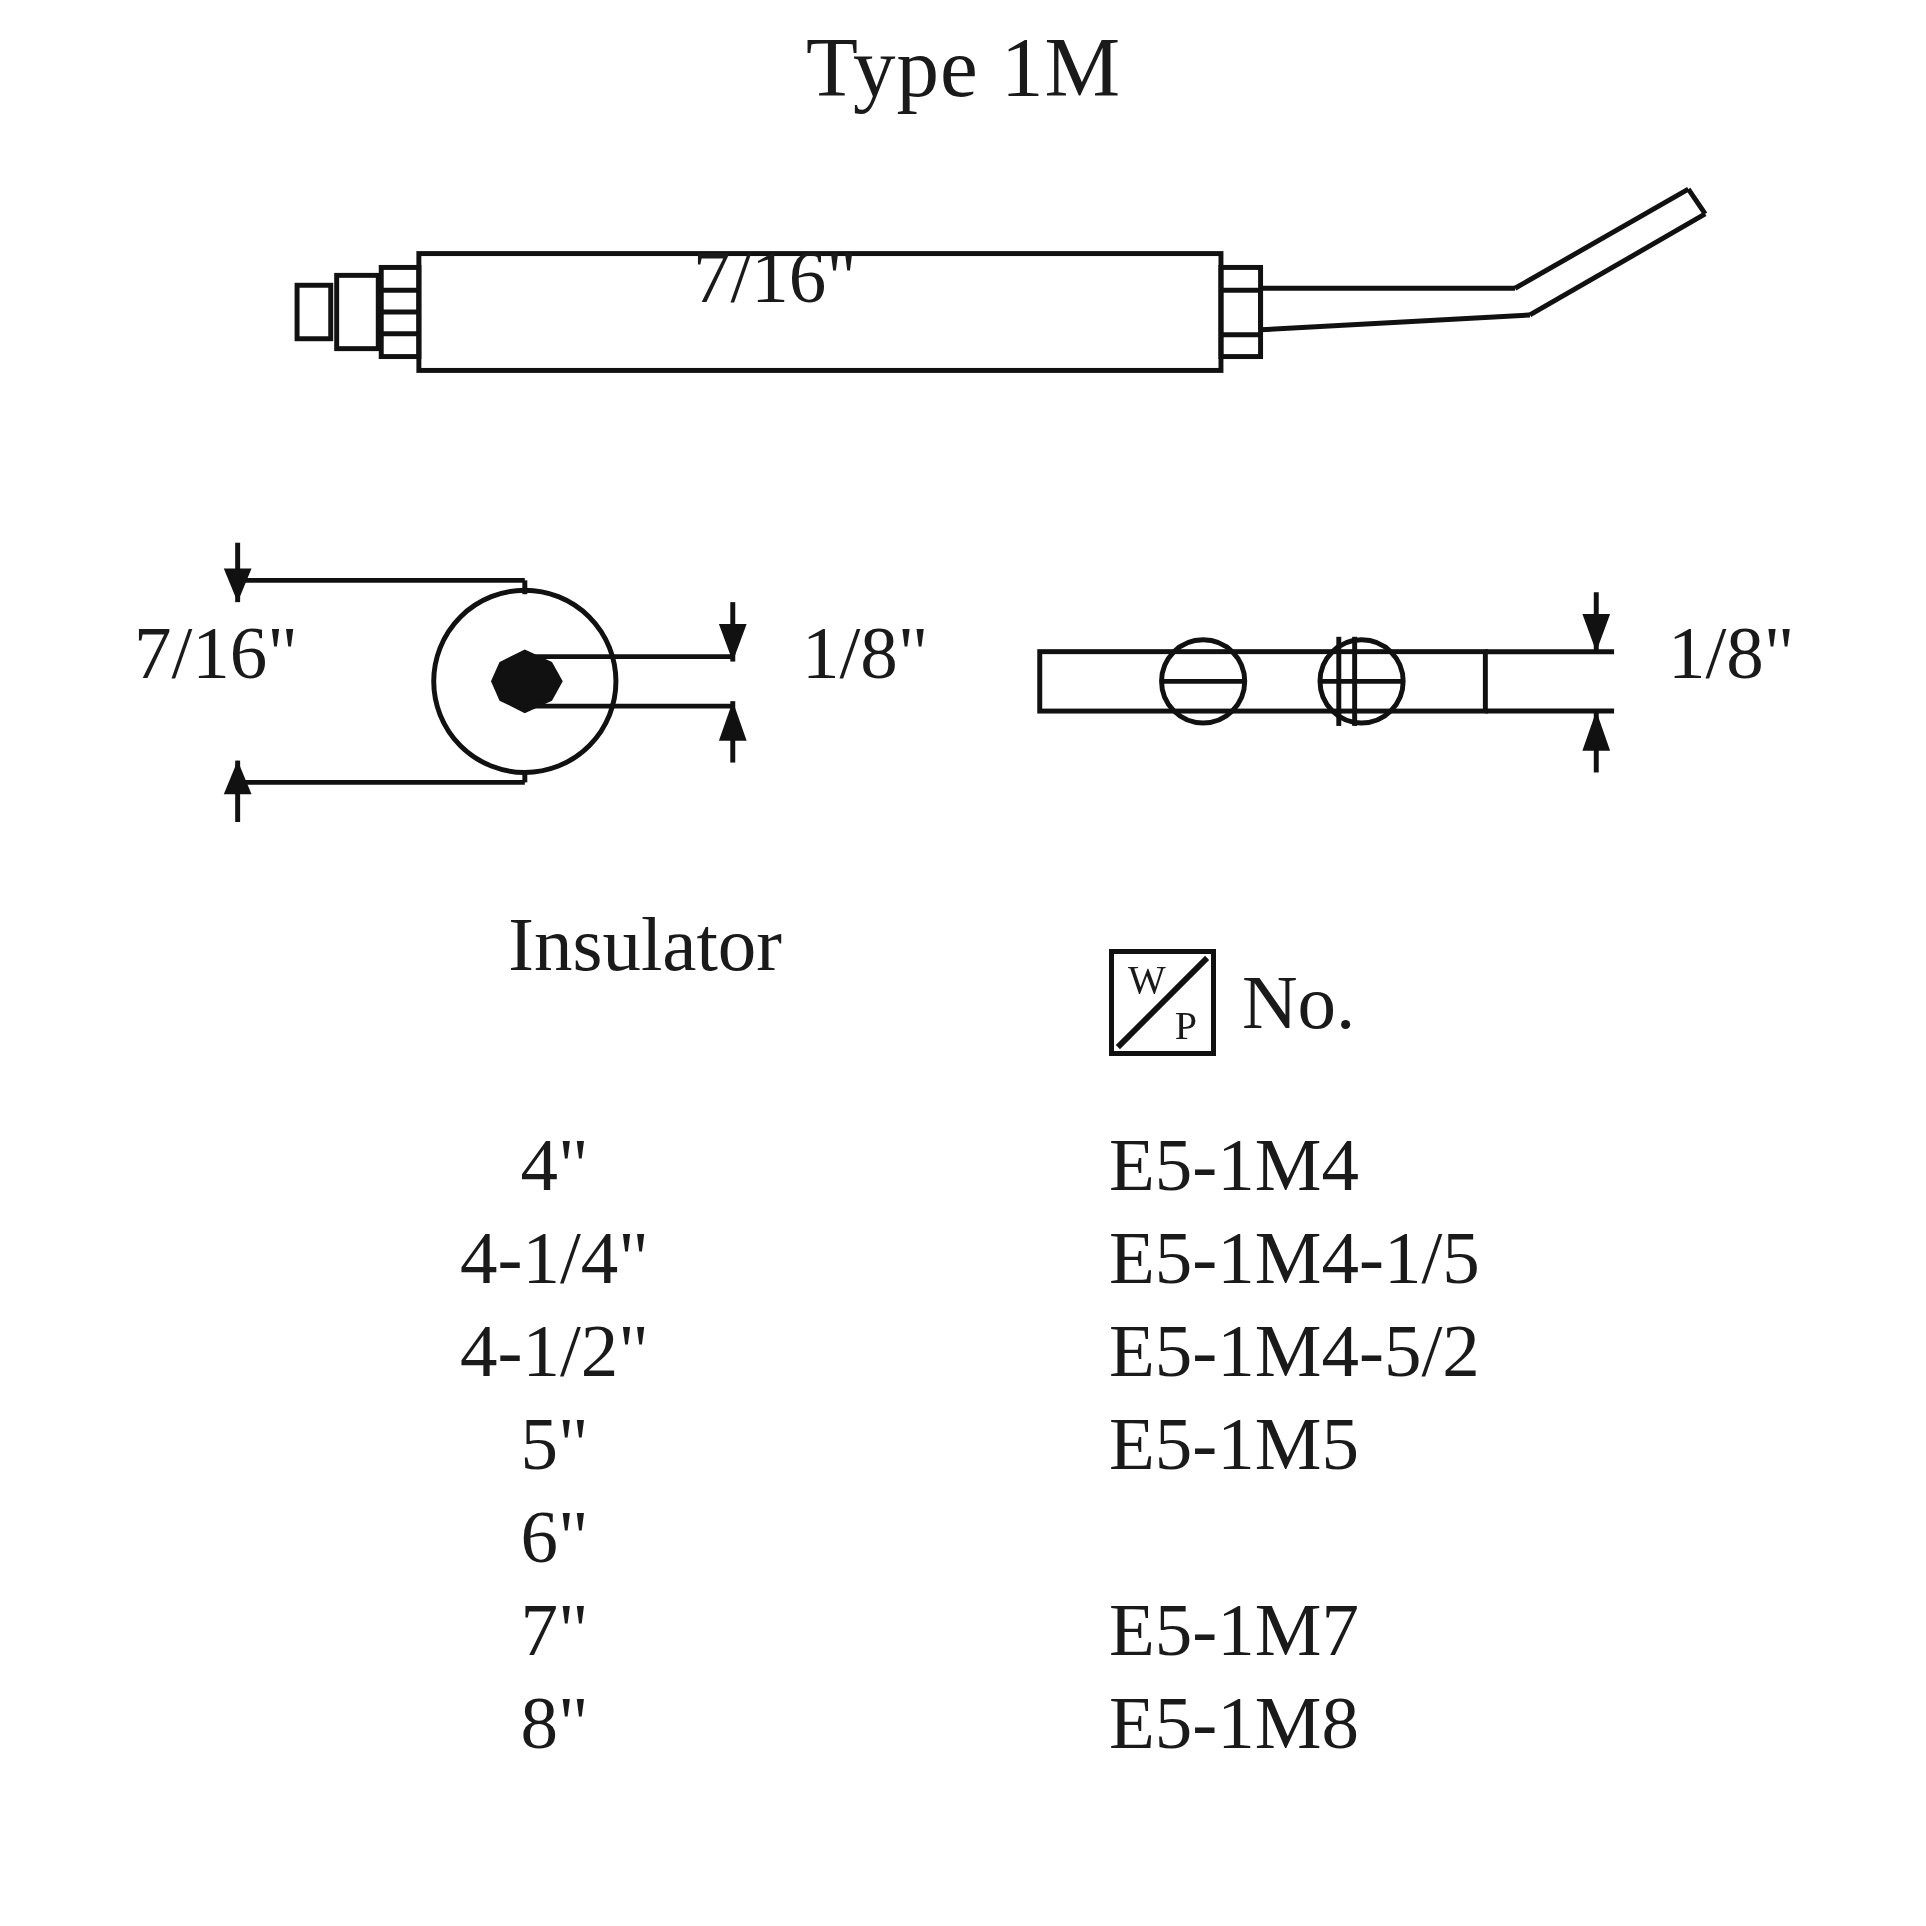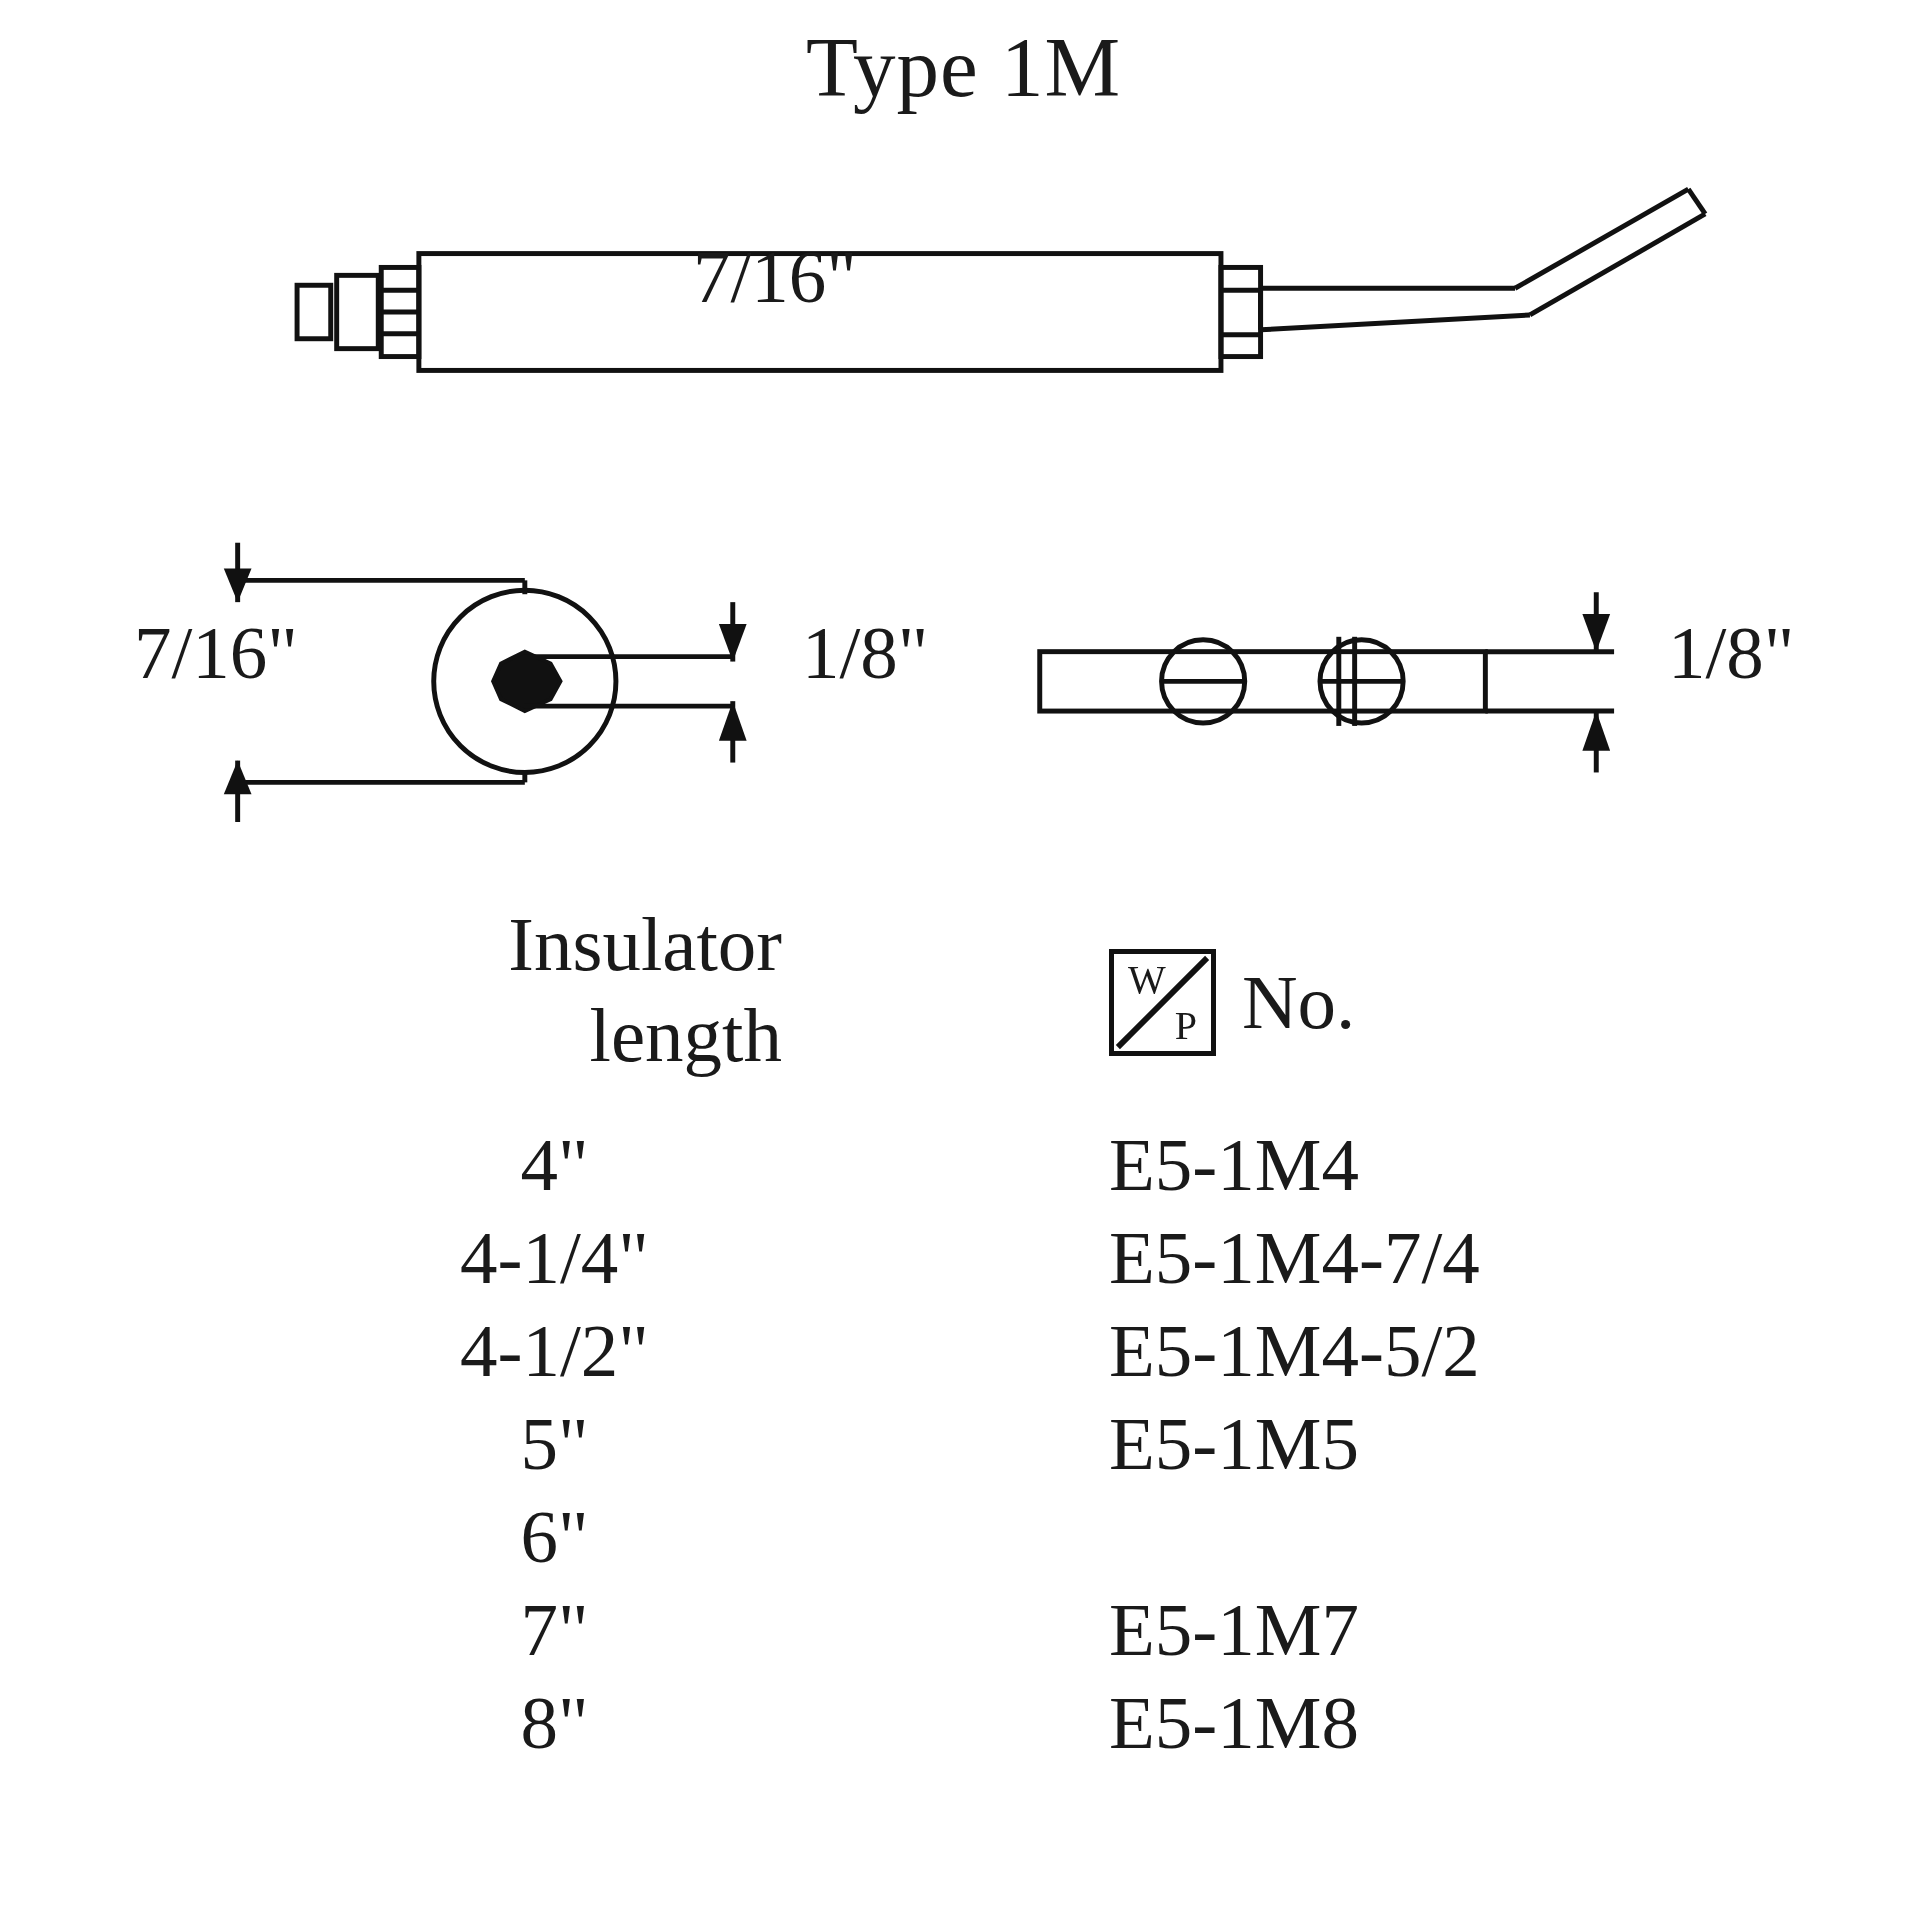--- a/index.html
+++ b/index.html
@@ -220,7 +220,6 @@
     <div class="tbl-head">
       <div class="col-a-head">
         <div>Insulator</div>
-        <div>length</div>
       </div>
 
       <div class="col-b-head">

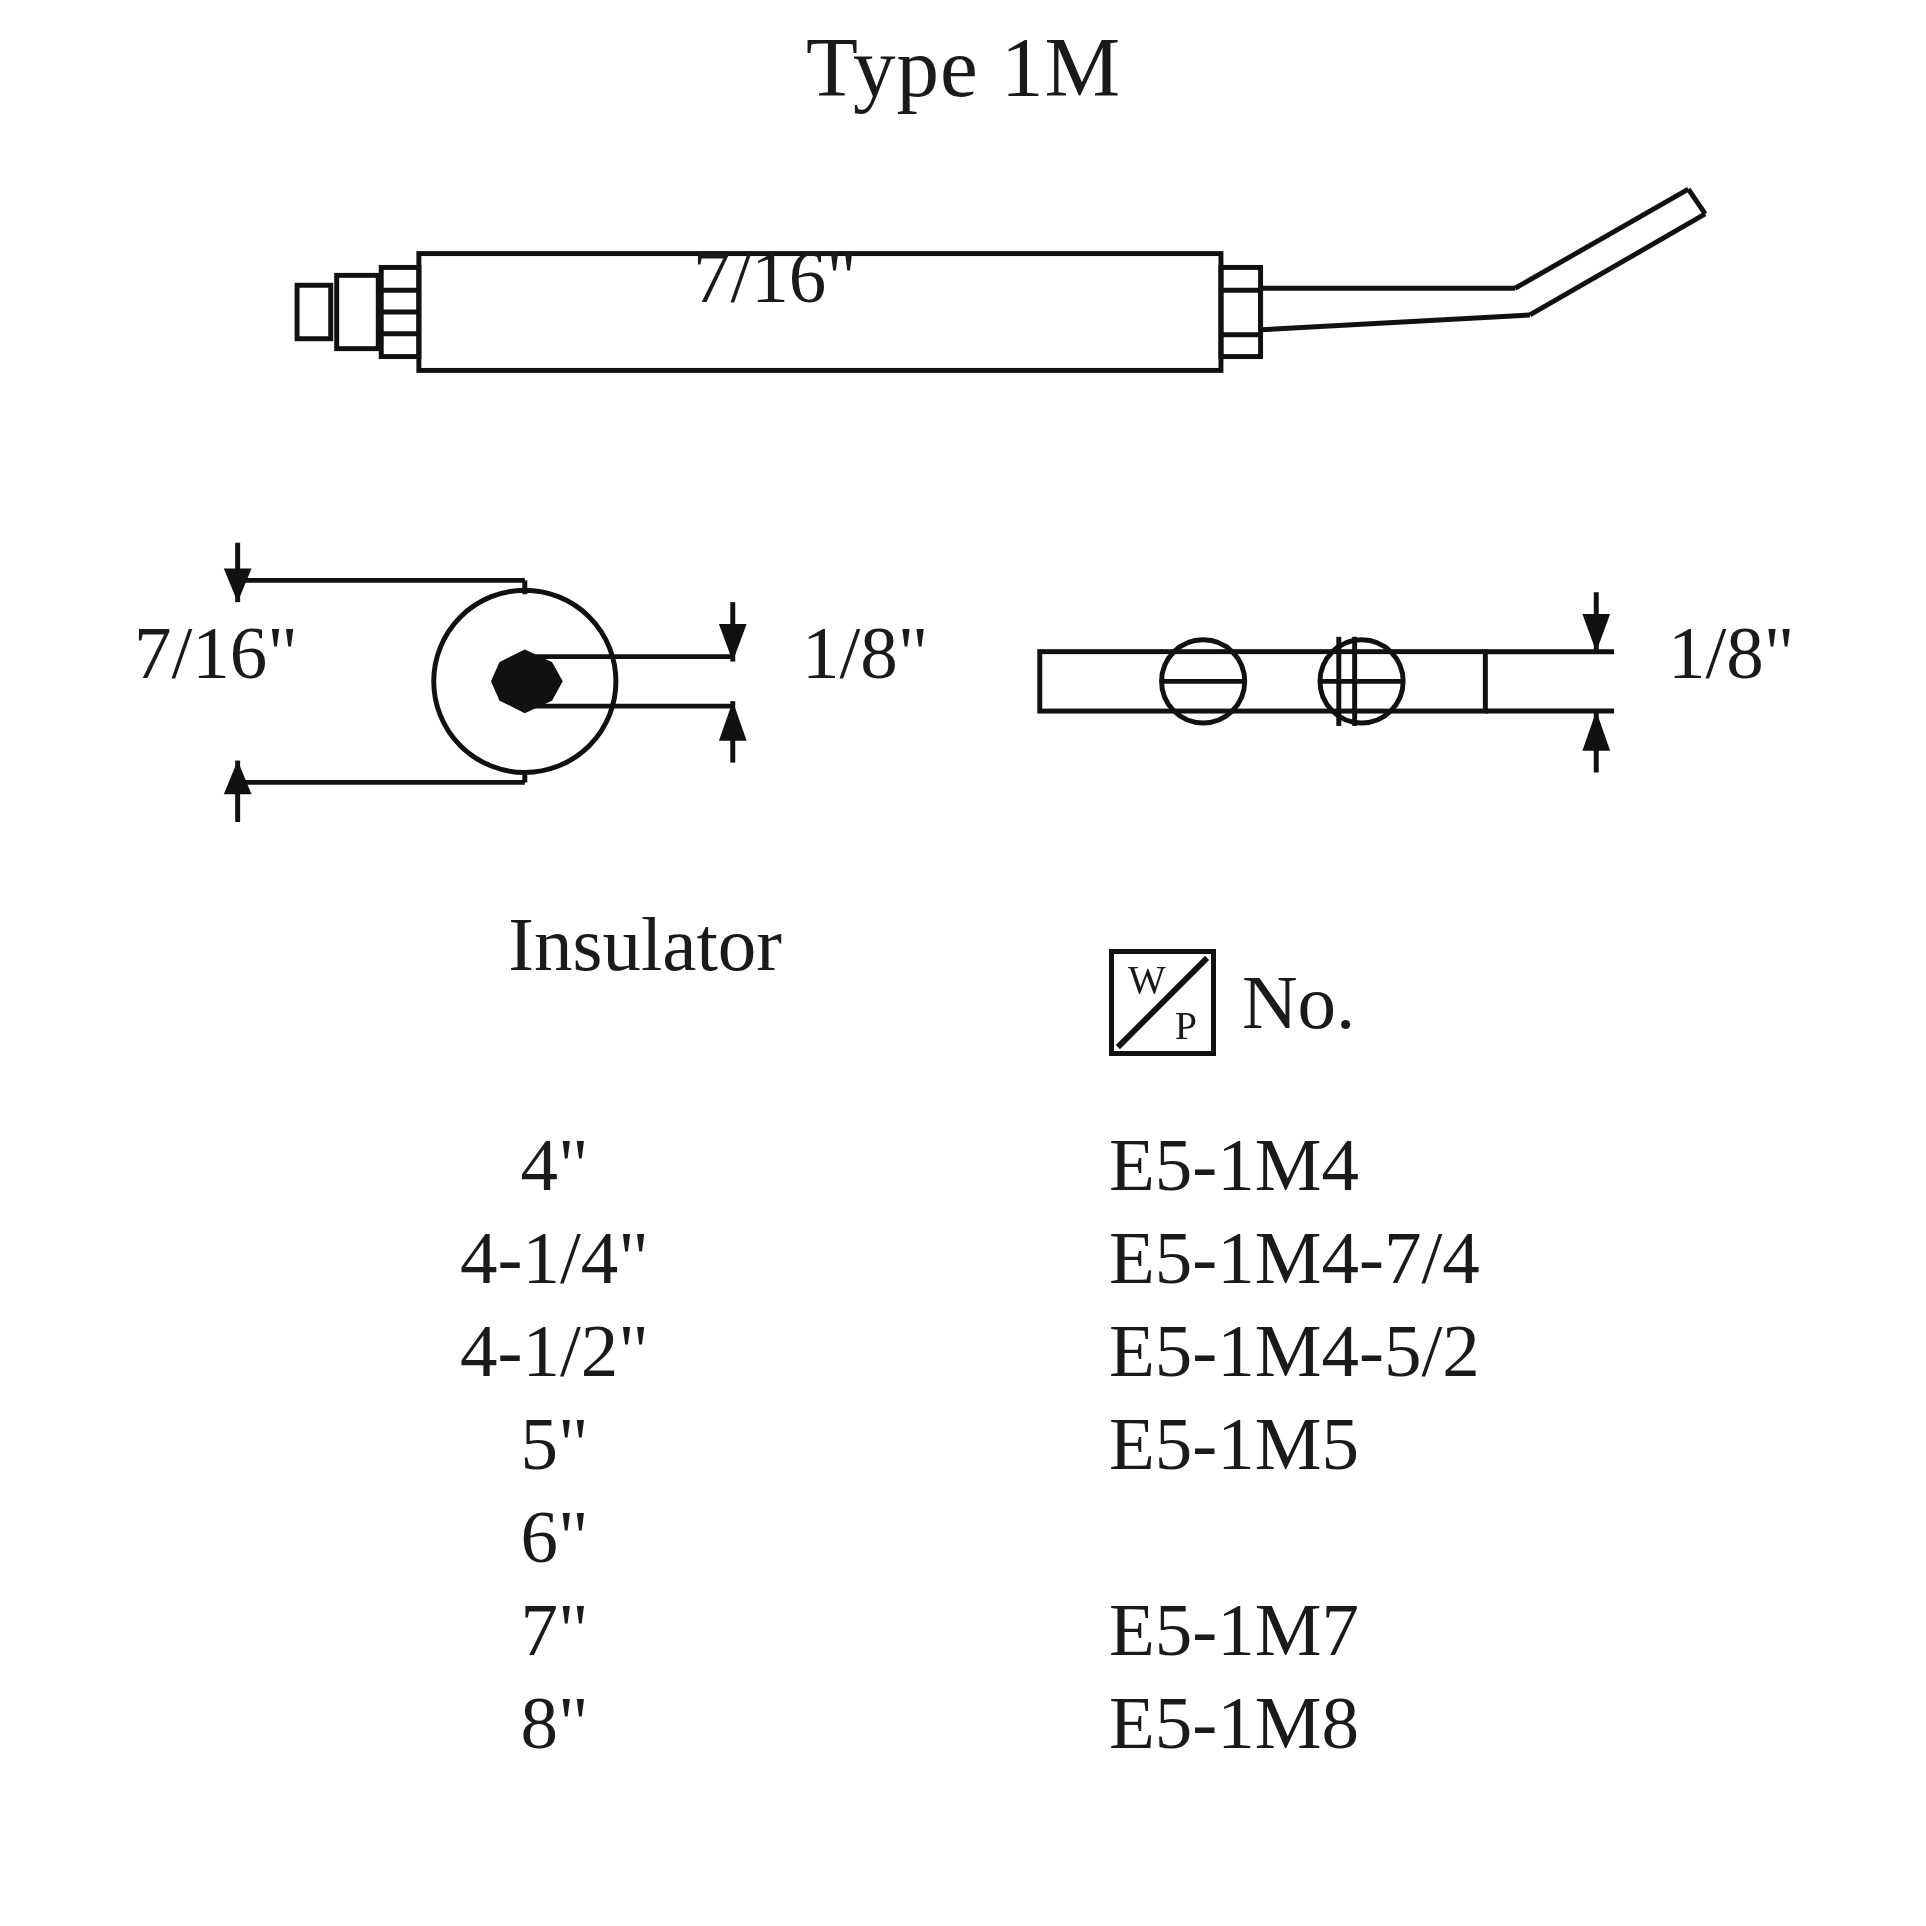--- a/index.html
+++ b/index.html
@@ -243,7 +243,7 @@
 
       <div class="row">
         <span class="cell-len">4-1/4"</span>
-        <span class="cell-no">E5-1M4-7/4</span>
+        <span class="cell-no">E5-1M4-1/5</span>
       </div>
 
       <div class="row">

